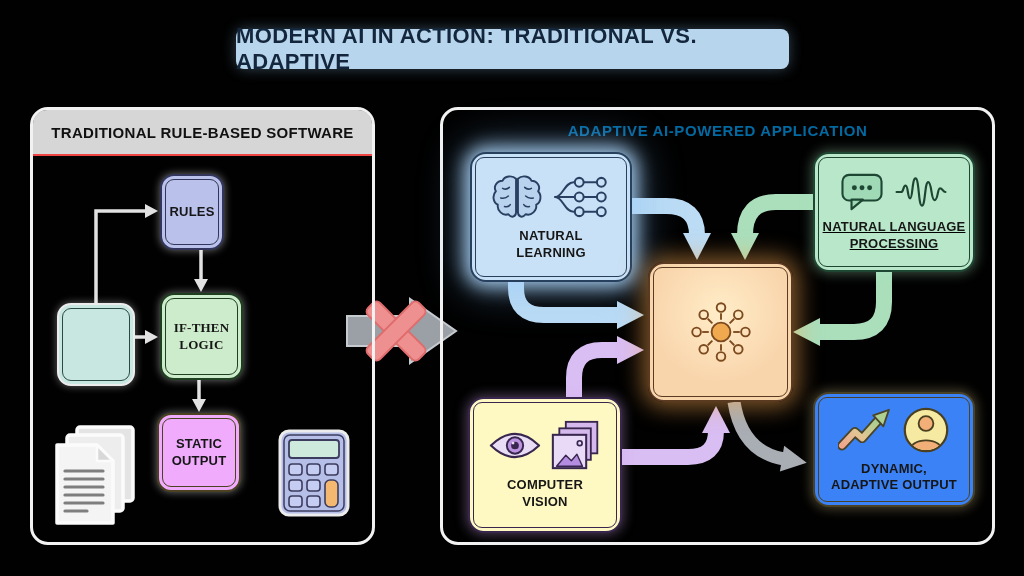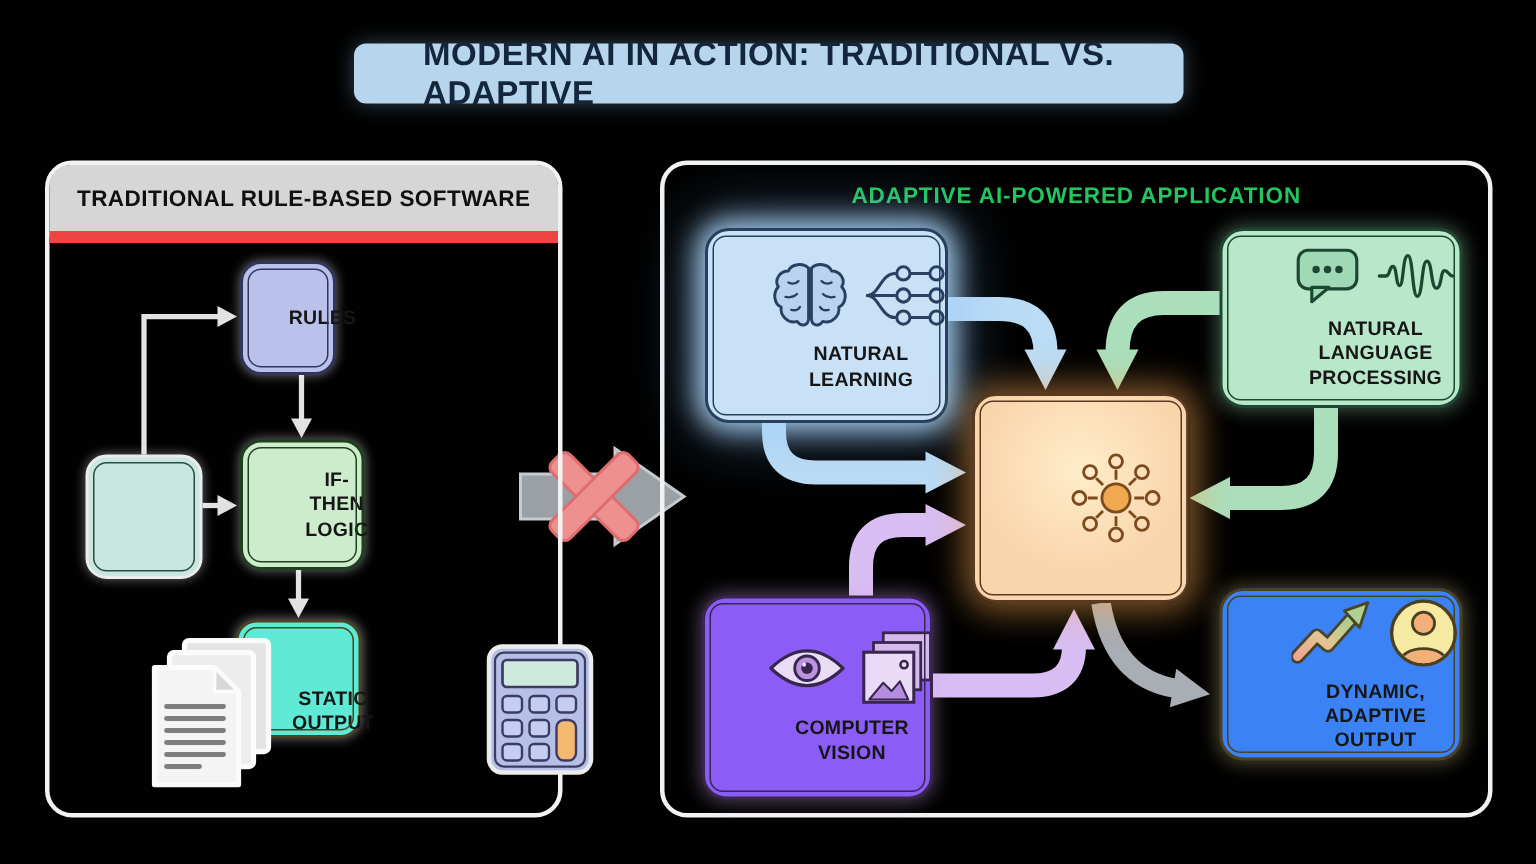--- a/index.html
+++ b/index.html
@@ -11,7 +11,7 @@
   .layer-under{position:absolute;inset:0;z-index:1;}
   .panel{position:absolute;z-index:2;border:3px solid #f2f2f2;border-radius:18px;background:transparent;box-sizing:border-box;}
   .layer-arrows{position:absolute;inset:0;z-index:3;pointer-events:none;}
-  .node,.banner,.floating-icon{position:absolute;z-index:4;box-sizing:border-box;padding-left:46px;}
+  .node,.banner,.floating-icon{position:absolute;z-index:4;box-sizing:border-box;}
 
   
   .banner{left:236px;top:29px;width:553px;height:40px;background:#b7d6ee;border-radius:8px;

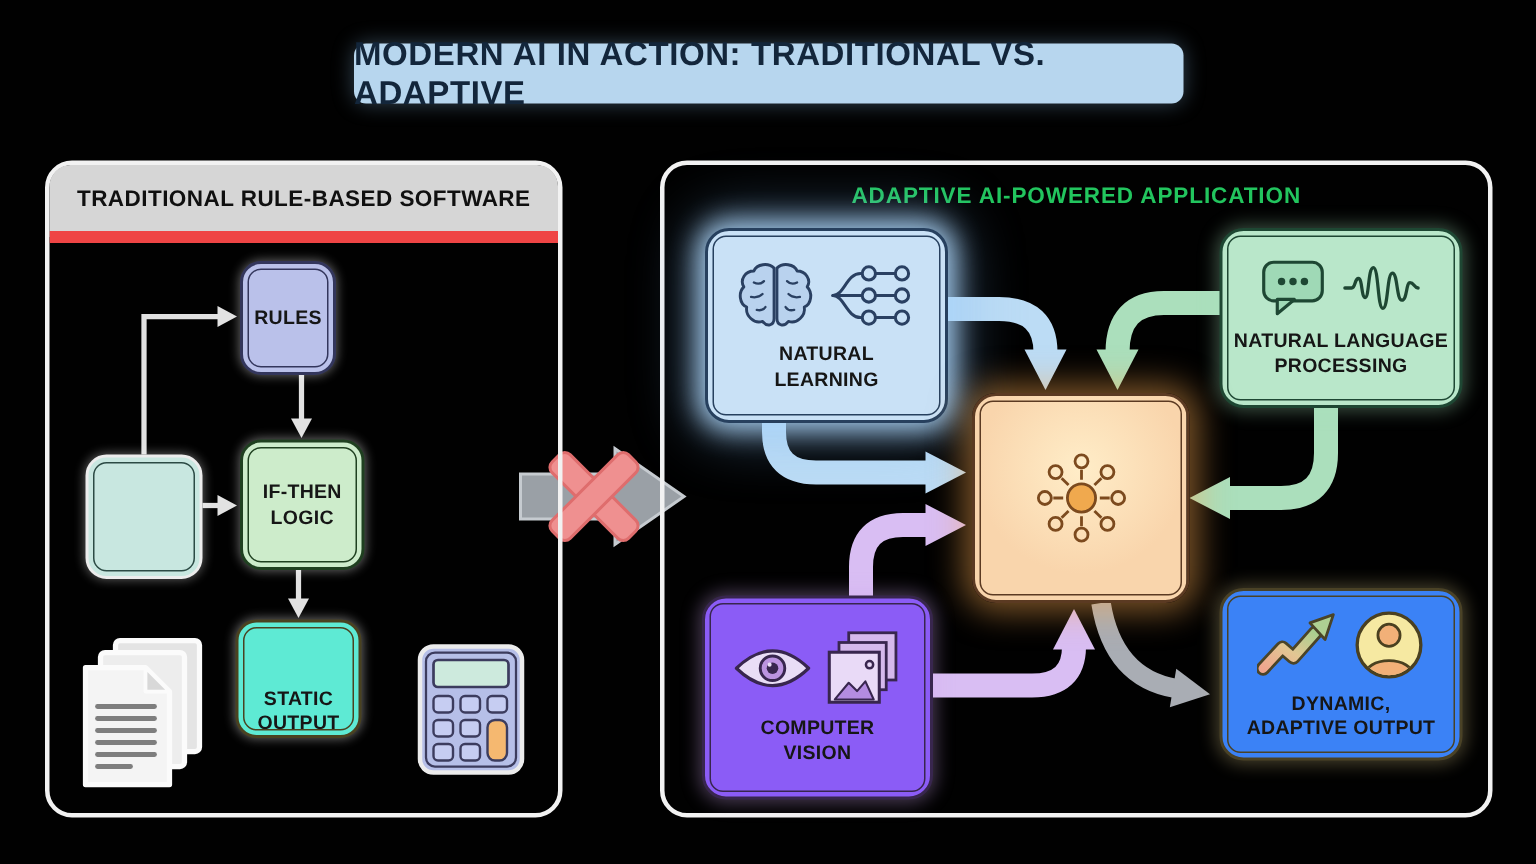--- a/index.html
+++ b/index.html
@@ -21,7 +21,7 @@
 
   
   .panel-left{left:30px;top:107px;width:345px;height:438px;}
-  .panel-left .phead{height:44px;background:#d6d6d6;border-radius:14px 14px 0 0;border-bottom:8px solid #ef4444;
+  .panel-left .phead{height:44px;background:#d6d6d6;border-radius:14px 14px 0 0;border-bottom:2px solid #ef4444;
         display:flex;align-items:center;justify-content:center;}
   .panel-left .phead span{font-size:15px;font-weight:800;letter-spacing:.3px;color:#101010;}
   .panel-right{left:440px;top:107px;width:555px;height:438px;}

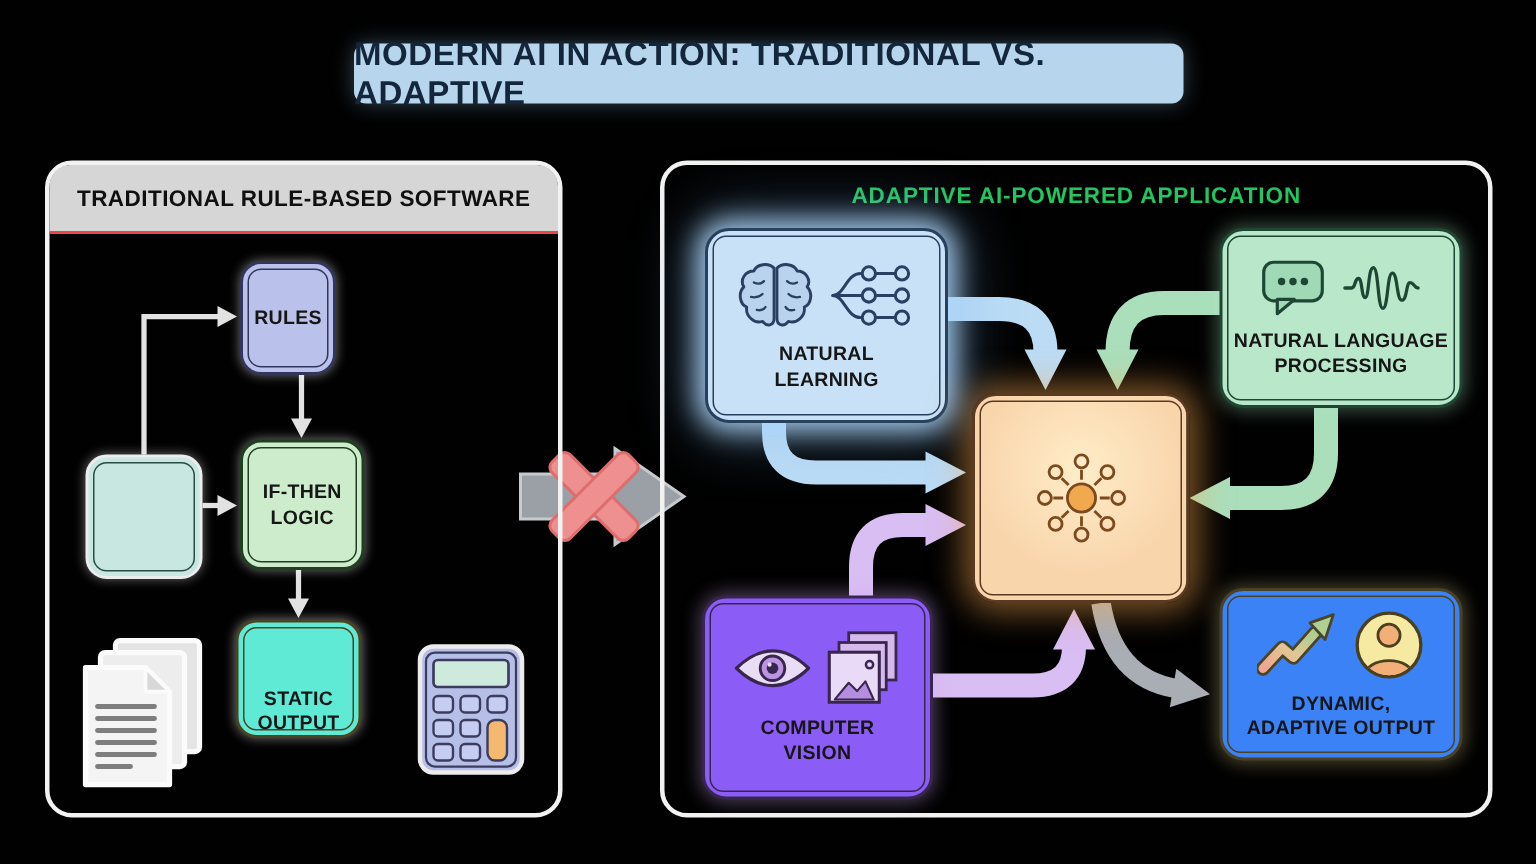--- a/index.html
+++ b/index.html
@@ -26,7 +26,7 @@
   .panel-left .phead span{font-size:15px;font-weight:800;letter-spacing:.3px;color:#101010;}
   .panel-right{left:440px;top:107px;width:555px;height:438px;}
   .panel-right .phead{height:40px;display:flex;align-items:center;justify-content:center;}
-  .panel-right .phead span{font-size:15px;font-weight:800;letter-spacing:.6px;color:#22c55e;}
+  .panel-right .phead span{font-size:15px;font-weight:800;letter-spacing:.6px;color:#0369a1;}
 
   
   .node{border-radius:14px;display:flex;flex-direction:column;align-items:center;justify-content:center;gap:7px;}

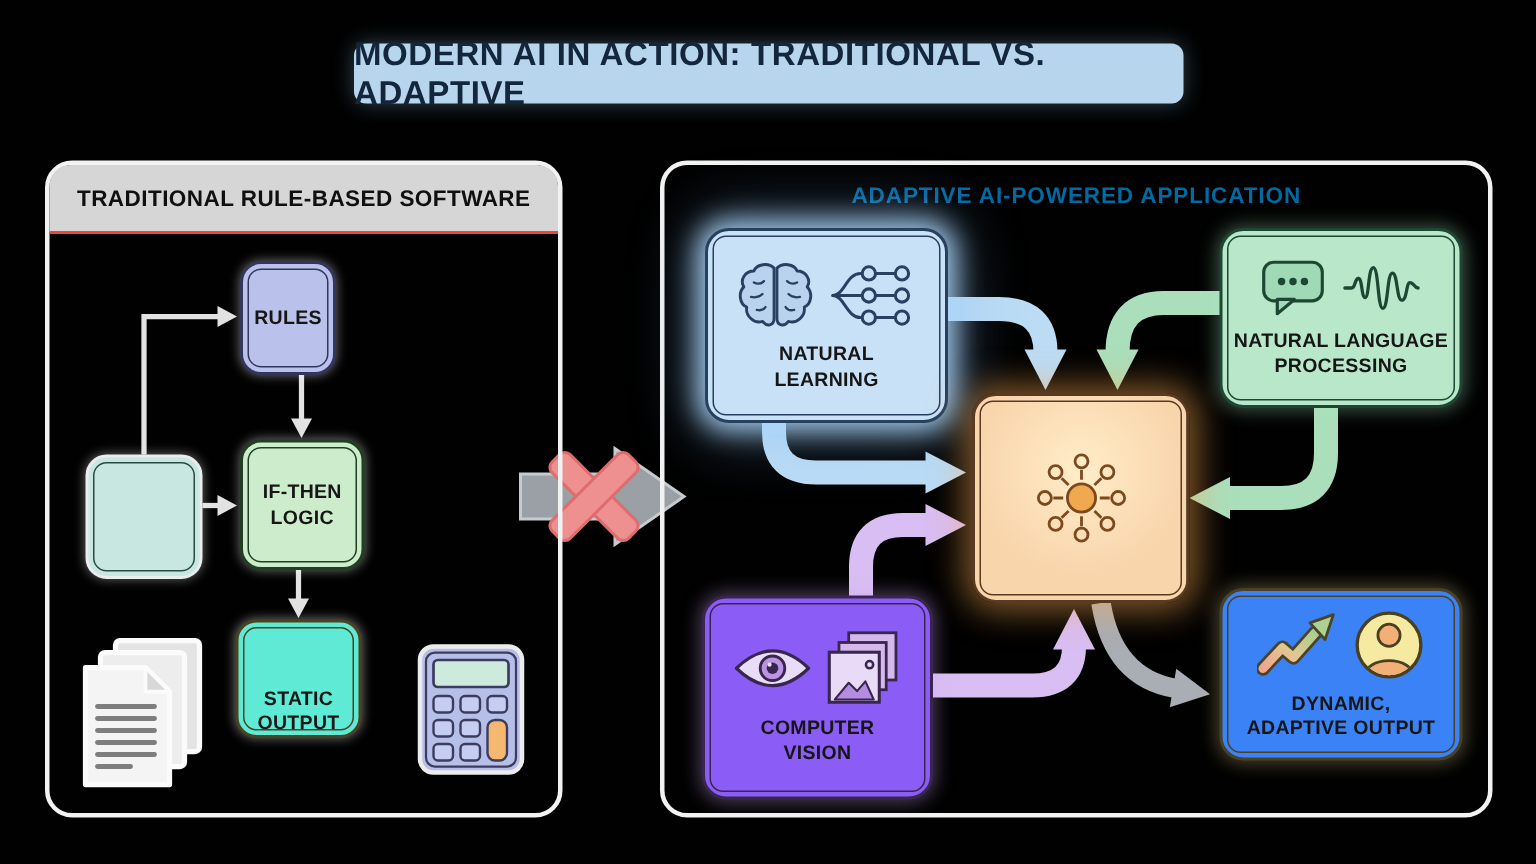--- a/index.html
+++ b/index.html
@@ -46,7 +46,7 @@
   .n-ml {left:470px;top:152px;width:162px;height:130px;--bc:#27405e;background:#c9e1f6;border-radius:16px;
          box-shadow:0 0 18px 5px rgba(175,215,250,.9),0 0 40px 10px rgba(120,180,240,.35);}
   .n-nlp{left:813px;top:152px;width:162px;height:120px;--bc:#1e4733;background:#b9e7ca;border-radius:16px;
-         box-shadow:0 0 12px 2px rgba(170,230,190,.35);}
+         box-shadow:0 0 12px 2px rgba(170,230,190,.35);text-decoration:underline;}
   .n-eco{left:648px;top:262px;width:145px;height:140px;--bc:#5b3a22;border-radius:16px;
          background:radial-gradient(circle at 50% 36%, #ffedc8 0%, #f9d5ac 62%);
          box-shadow:0 0 22px 6px rgba(250,170,80,.5);}

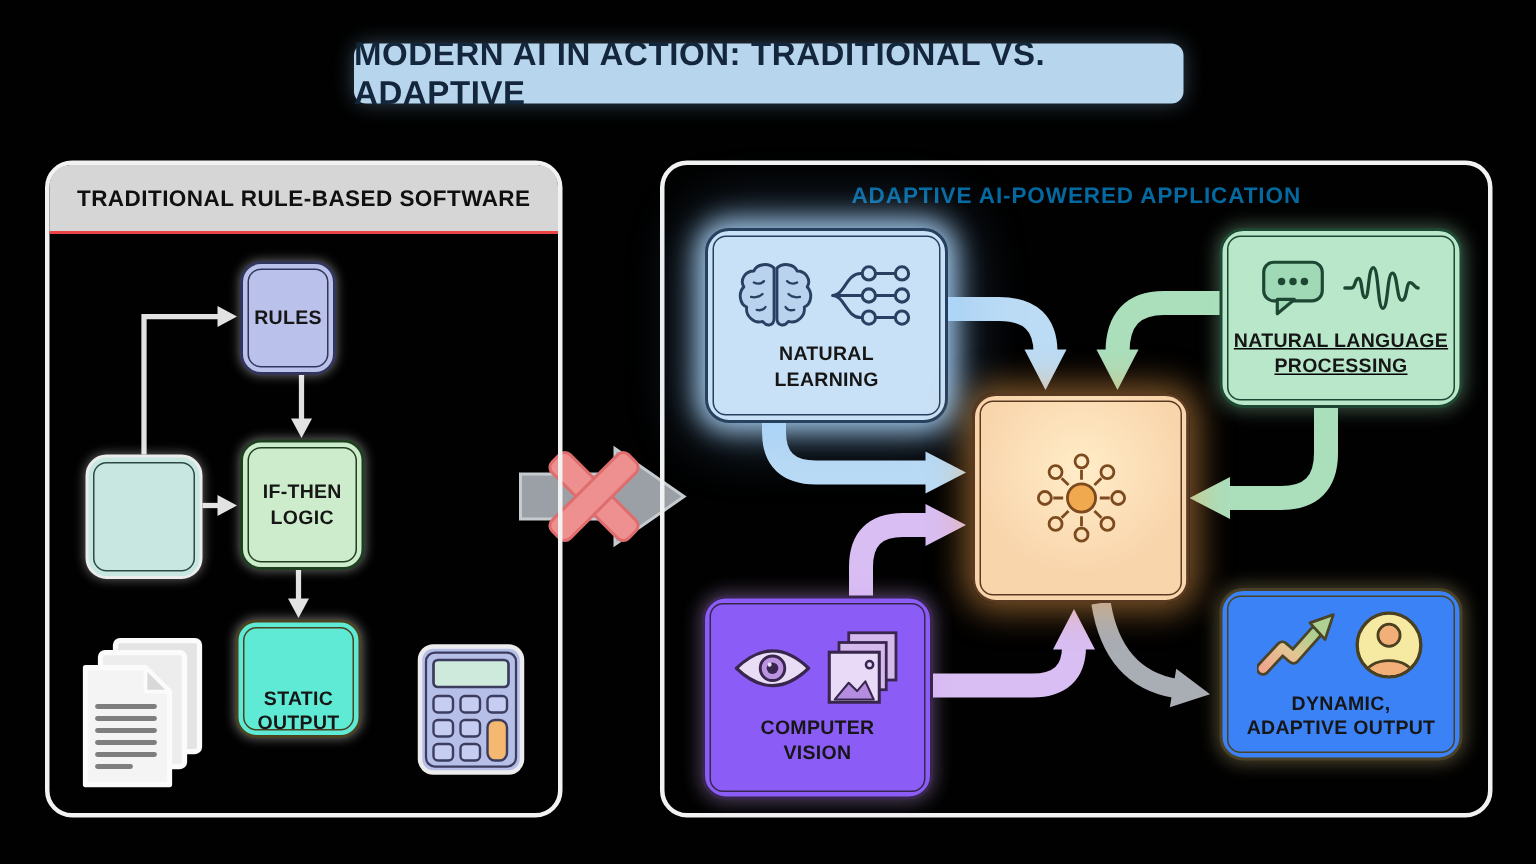--- a/index.html
+++ b/index.html
@@ -39,7 +39,7 @@
   
   .n-rules {left:160px;top:174px;width:64px;height:76px;--bc:#33365c;background:#bac1ea;box-shadow:0 0 8px rgba(255,255,255,.45);}
   .n-input {left:57px; top:303px;width:78px;height:83px;--bc:#2b4a44;background:#c8e7e0;border-color:#ececec;box-shadow:0 0 8px rgba(255,255,255,.4);}
-  .n-ifthen{left:160px;top:293px;width:83px;height:87px;--bc:#1f4020;background:#cdeccb;box-shadow:0 0 8px rgba(255,255,255,.45);}
+  .n-ifthen{left:160px;top:293px;width:83px;height:87px;--bc:#1f4020;background:#cdeccb;box-shadow:0 0 8px rgba(255,255,255,.45);font-family:Liberation Serif, serif;}
   .n-static{left:157px;top:413px;width:84px;height:79px;--bc:#4a4220;background:#5eead4;box-shadow:0 0 8px rgba(255,255,255,.45);justify-content:flex-end;}
 
   

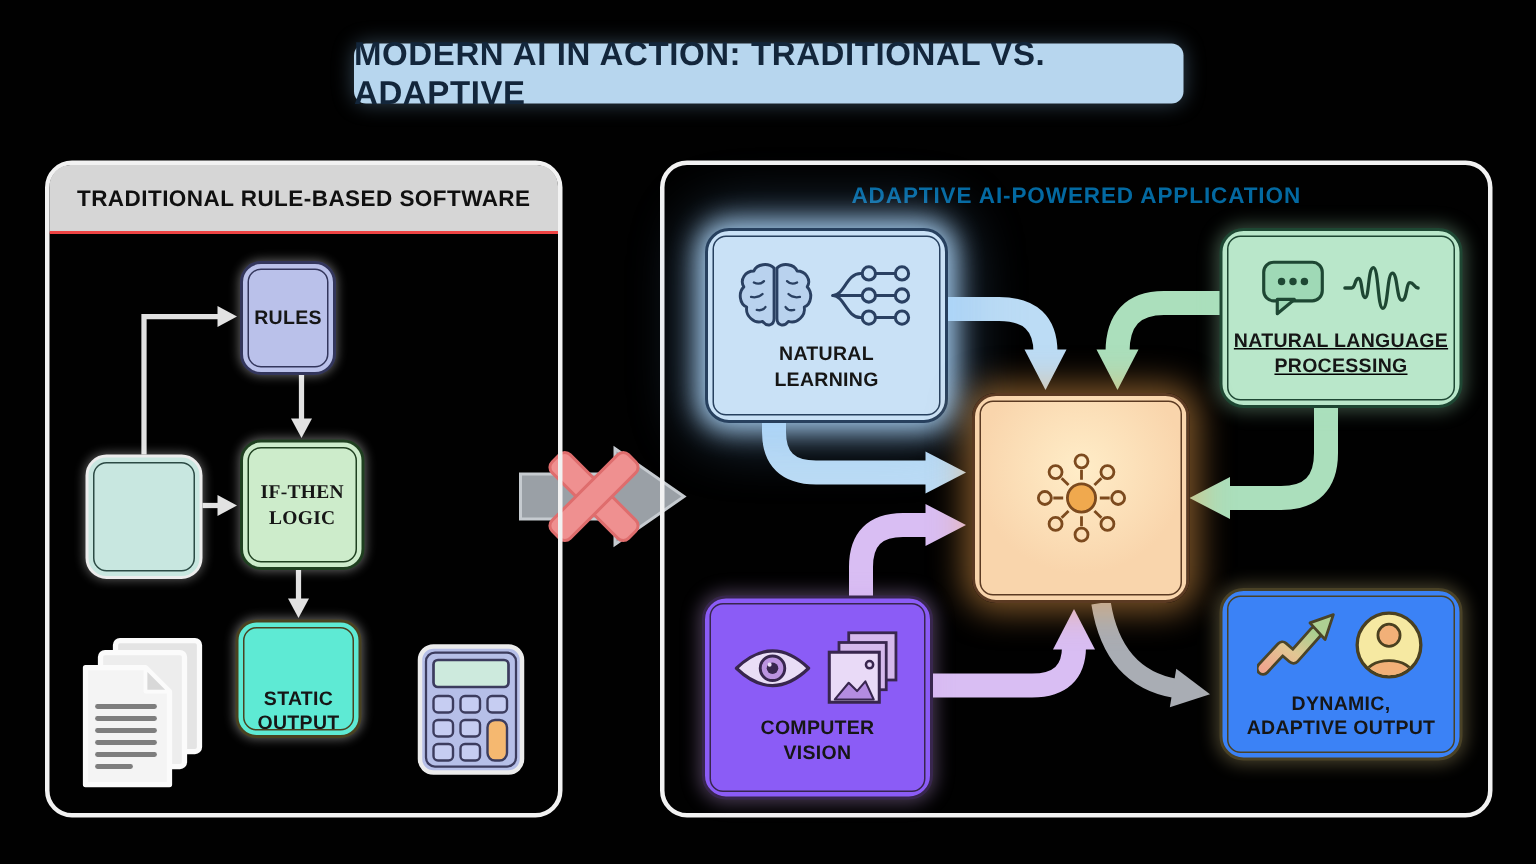--- a/index.html
+++ b/index.html
@@ -40,7 +40,7 @@
   .n-rules {left:160px;top:174px;width:64px;height:76px;--bc:#33365c;background:#bac1ea;box-shadow:0 0 8px rgba(255,255,255,.45);}
   .n-input {left:57px; top:303px;width:78px;height:83px;--bc:#2b4a44;background:#c8e7e0;border-color:#ececec;box-shadow:0 0 8px rgba(255,255,255,.4);}
   .n-ifthen{left:160px;top:293px;width:83px;height:87px;--bc:#1f4020;background:#cdeccb;box-shadow:0 0 8px rgba(255,255,255,.45);font-family:Liberation Serif, serif;}
-  .n-static{left:157px;top:413px;width:84px;height:79px;--bc:#4a4220;background:#5eead4;box-shadow:0 0 8px rgba(255,255,255,.45);justify-content:flex-end;}
+  .n-static{left:157px;top:413px;width:84px;height:79px;--bc:#4a4220;background:#f0abfc;box-shadow:0 0 8px rgba(255,255,255,.45);}
 
   
   .n-ml {left:470px;top:152px;width:162px;height:130px;--bc:#27405e;background:#c9e1f6;border-radius:16px;

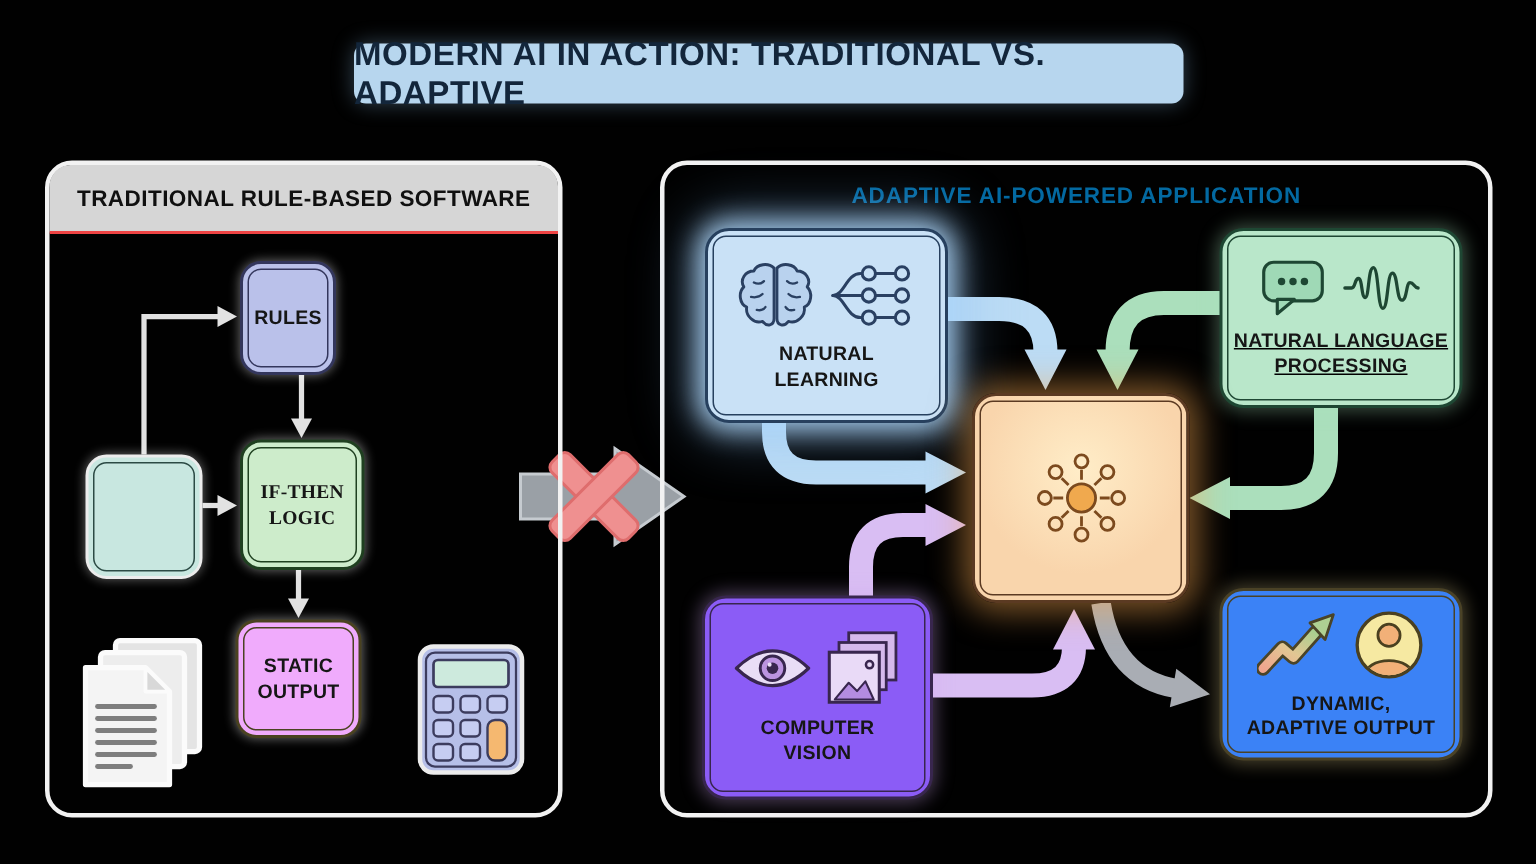--- a/index.html
+++ b/index.html
@@ -50,7 +50,7 @@
   .n-eco{left:648px;top:262px;width:145px;height:140px;--bc:#5b3a22;border-radius:16px;
          background:radial-gradient(circle at 50% 36%, #ffedc8 0%, #f9d5ac 62%);
          box-shadow:0 0 22px 6px rgba(250,170,80,.5);}
-  .n-cv {left:468px;top:397px;width:154px;height:136px;--bc:#38264e;background:#8b5cf6;border-radius:16px;
+  .n-cv {left:468px;top:397px;width:154px;height:136px;--bc:#38264e;background:#fef9c3;border-radius:16px;
          box-shadow:0 0 12px 2px rgba(210,170,240,.35);}
   .n-out{left:813px;top:392px;width:162px;height:115px;--bc:#4a4226;background:#3b82f6;border-radius:16px;
          box-shadow:0 0 12px 2px rgba(240,220,150,.3);}

